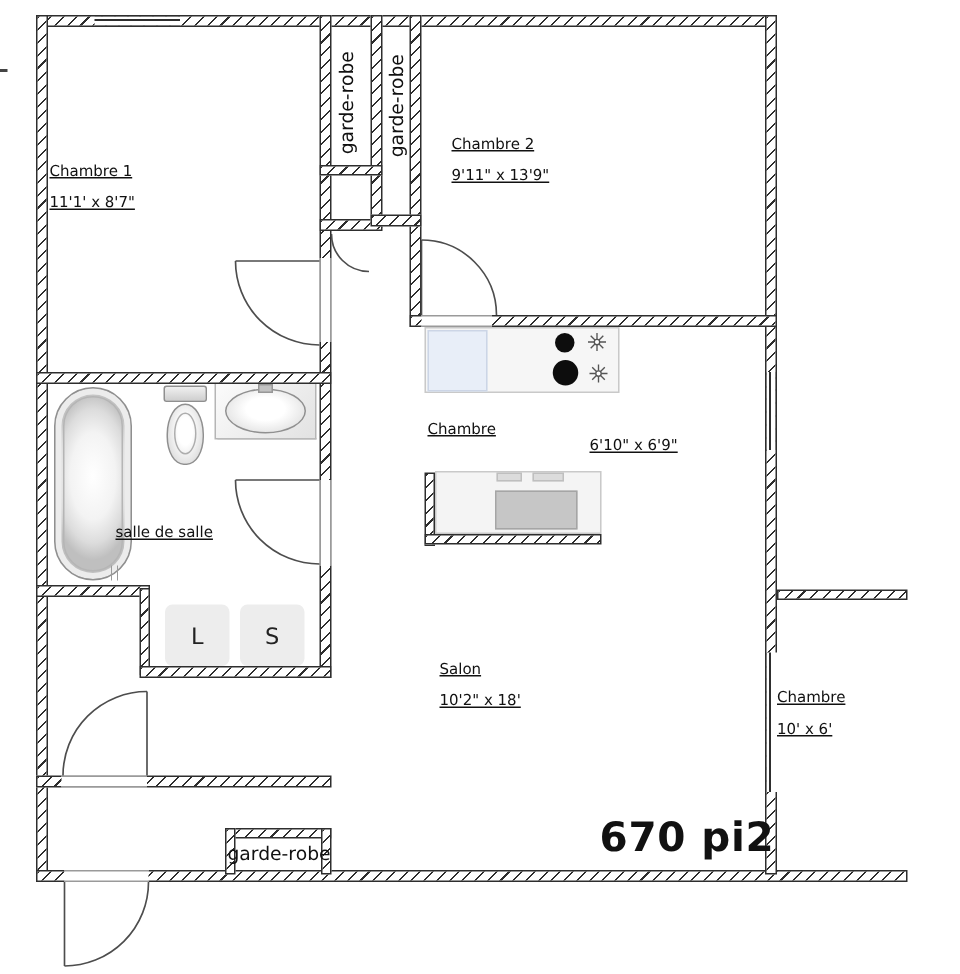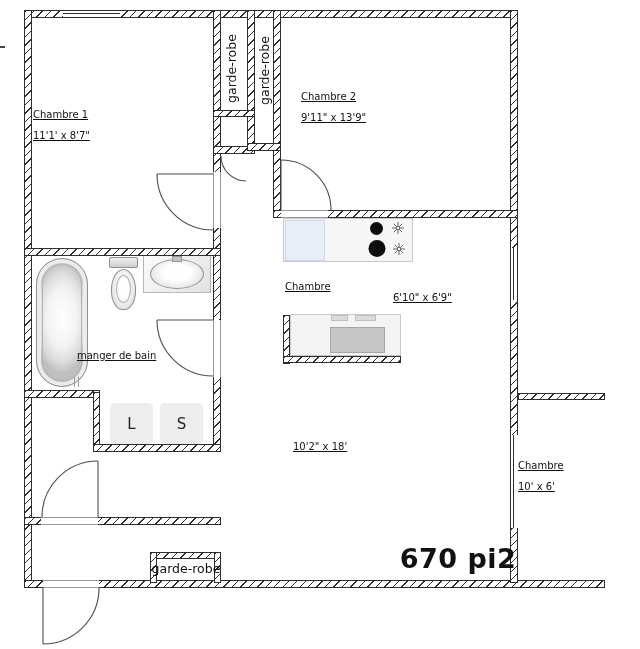--- a/index.html
+++ b/index.html
@@ -165,7 +165,7 @@
   </div>
 
   <div class="lbl" style="left:77px; top:345px; width:124px;">
-    <div>manger de bain</div>
+    <div>salle de salle</div>
   </div>
 
 

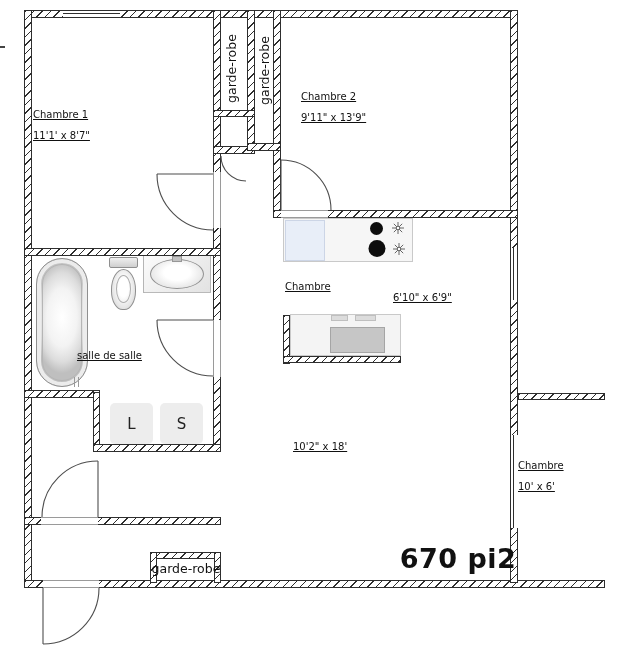--- a/index.html
+++ b/index.html
@@ -170,6 +170,7 @@
 
 
   <div class="lbl" style="left:293px; top:436px; width:164px;">
+    <div>Salon</div>
     <div>10'2" x 18'</div>
   </div>
 

